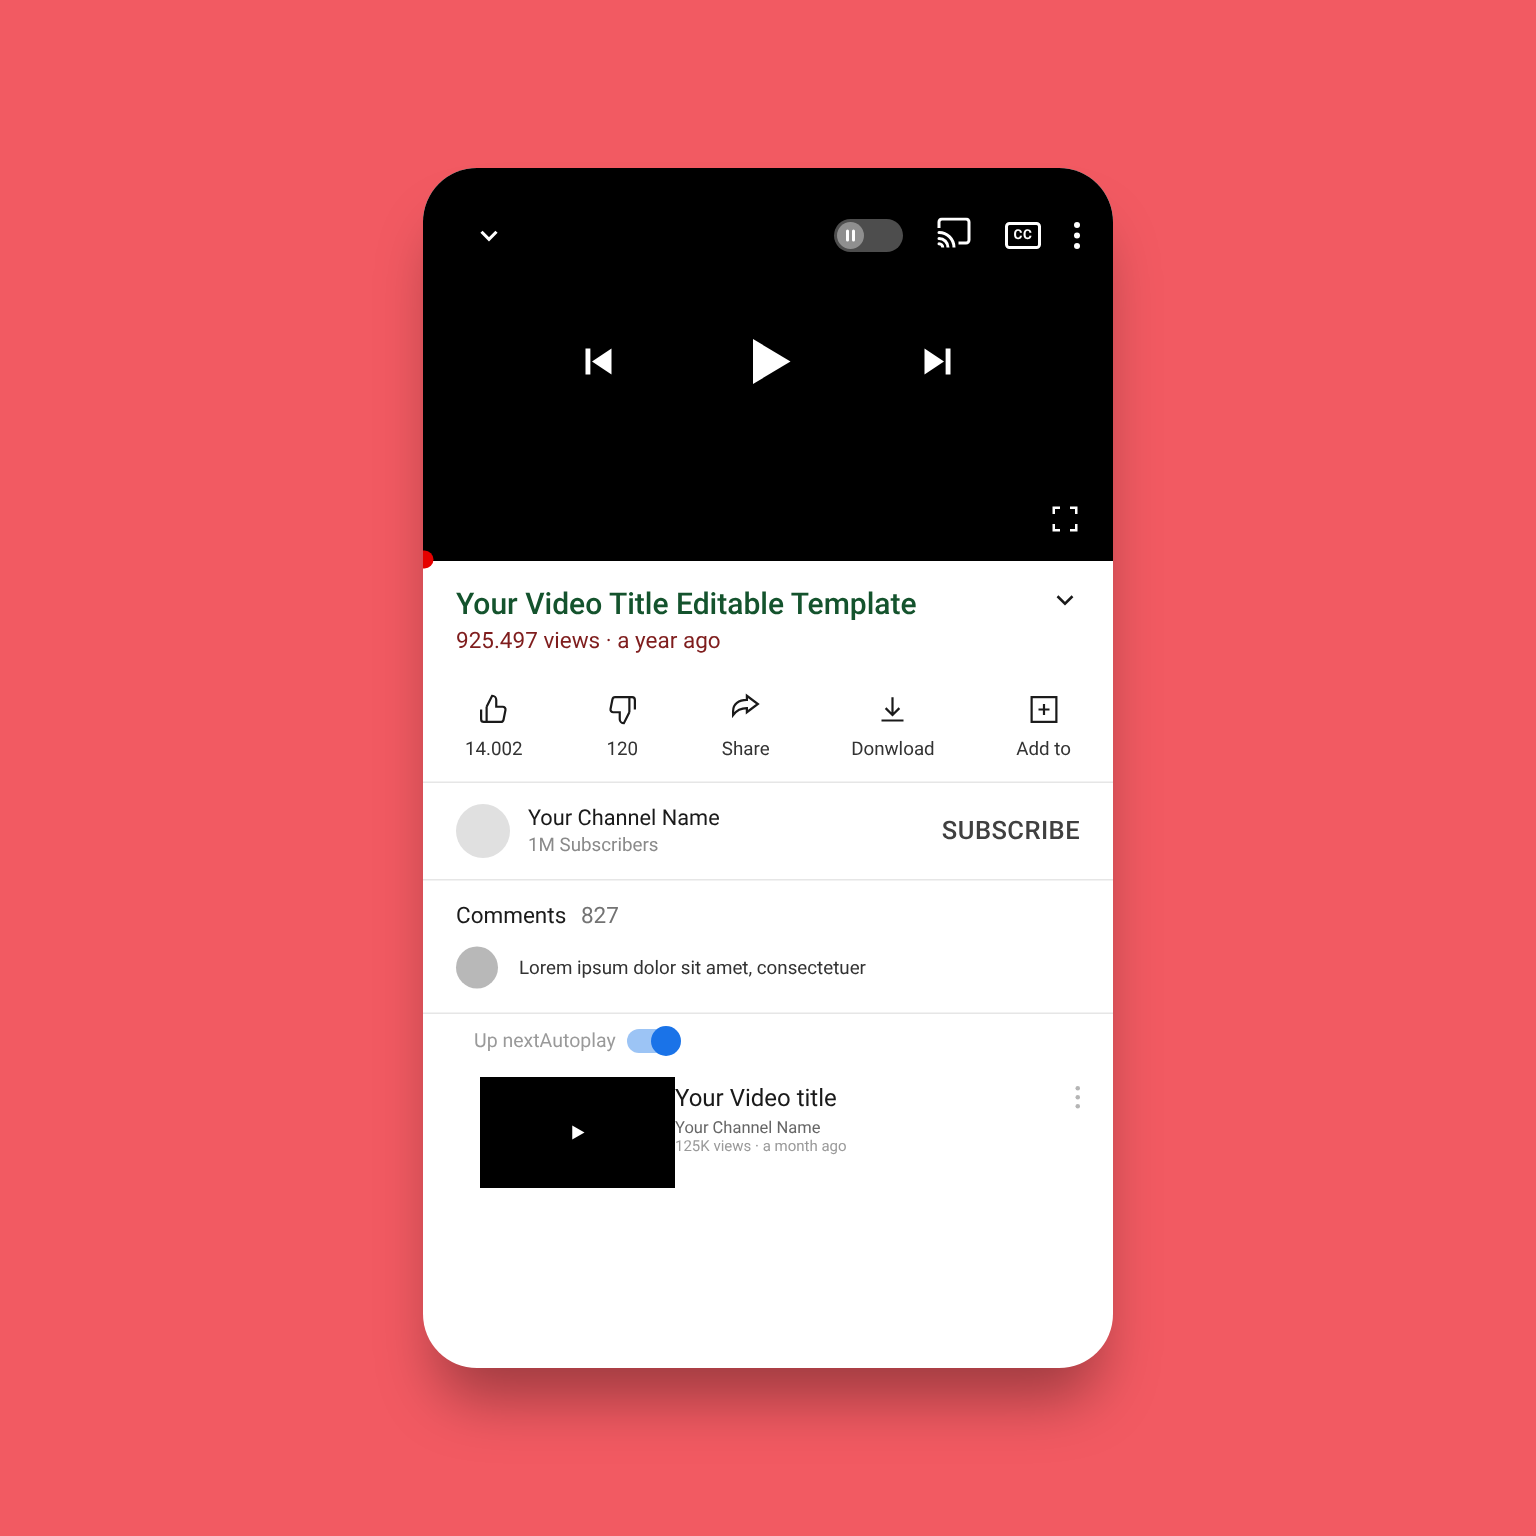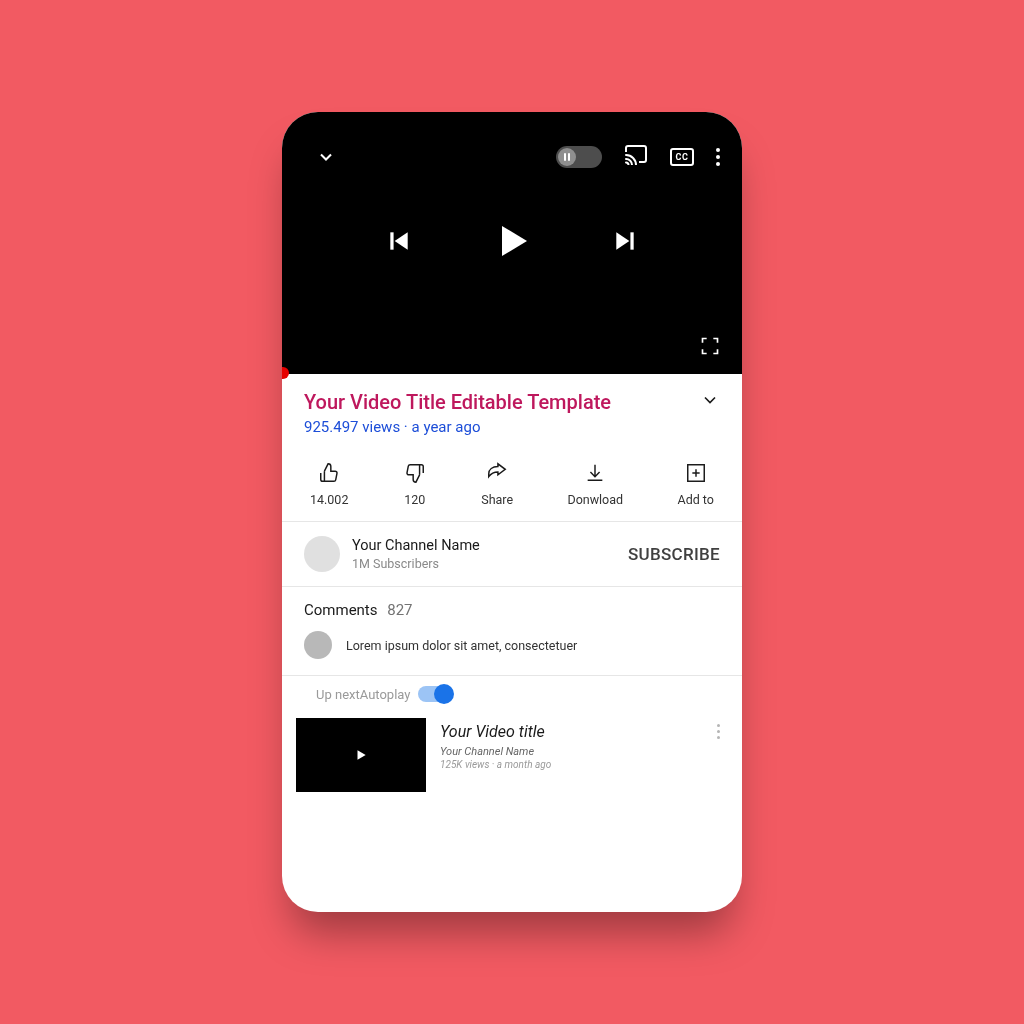--- a/index.html
+++ b/index.html
@@ -89,7 +89,7 @@
   .title-row {
     display:flex; align-items:flex-start; justify-content:space-between;
   }
-  .video-title { font-size:20px; font-weight:500; color:#be185d; }
+  .video-title { font-size:20px; font-weight:500; color:#14532d; }
   .subline { color:#1d4ed8; font-size:15px; margin-top:4px; }
 
   .actions {

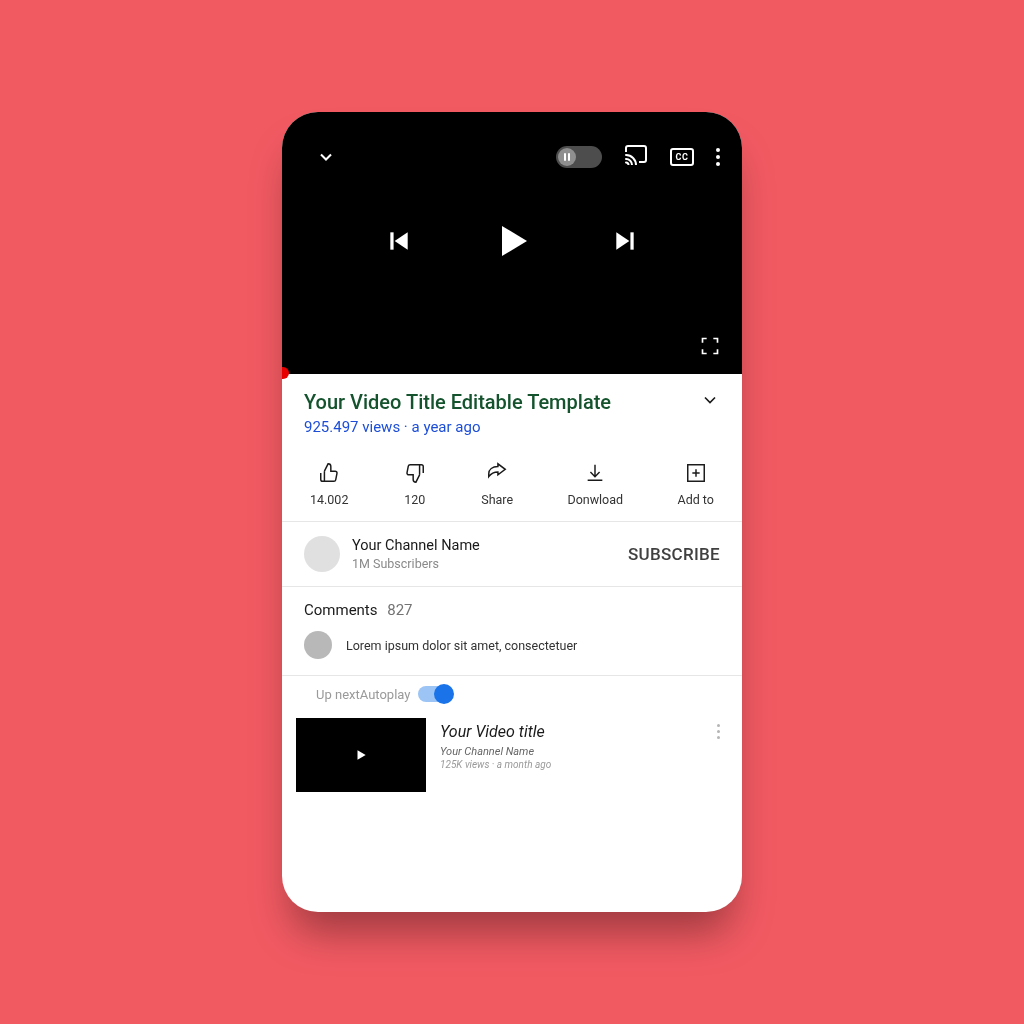--- a/index.html
+++ b/index.html
@@ -90,7 +90,7 @@
     display:flex; align-items:flex-start; justify-content:space-between;
   }
   .video-title { font-size:20px; font-weight:500; color:#14532d; }
-  .subline { color:#1d4ed8; font-size:15px; margin-top:4px; }
+  .subline { color:#7f1d1d; font-size:15px; margin-top:4px; }
 
   .actions {
     display:flex; justify-content:space-between;

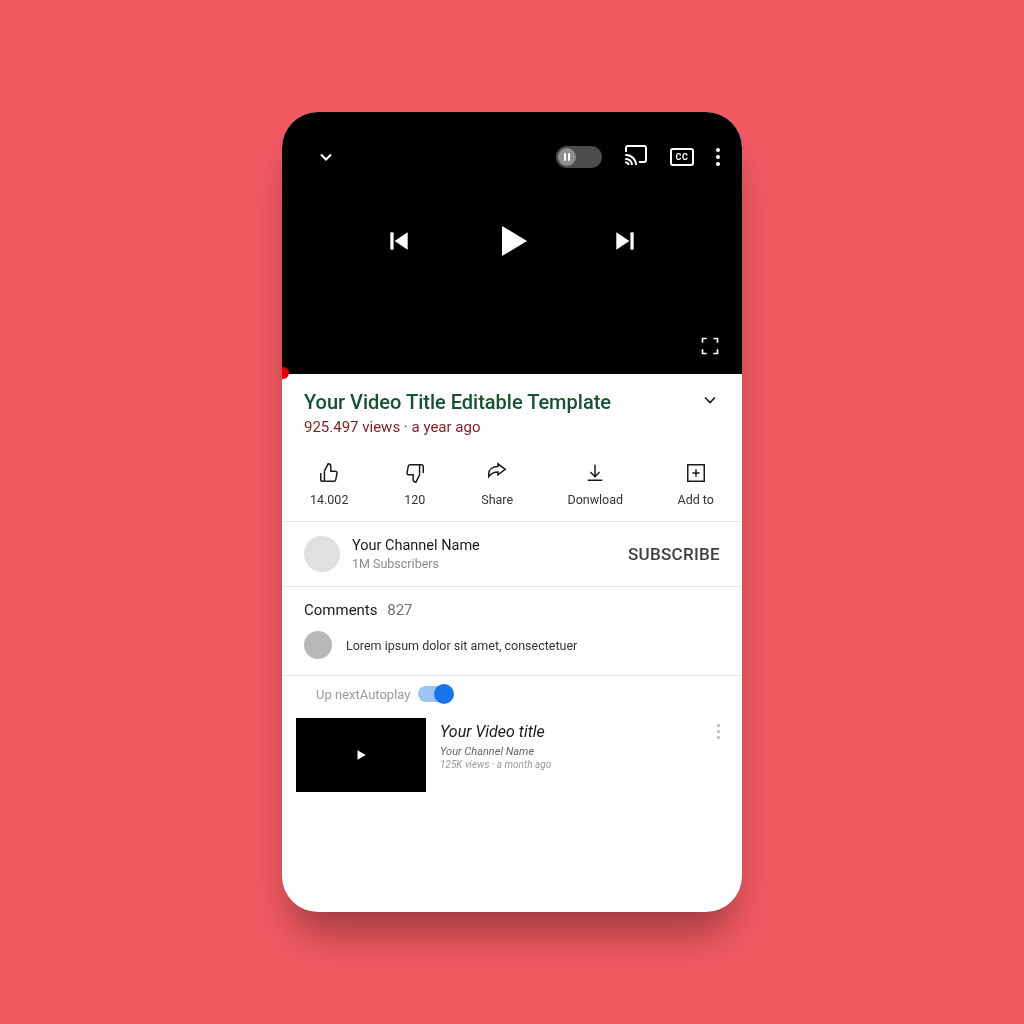--- a/index.html
+++ b/index.html
@@ -126,7 +126,7 @@
   .toggle{ width:34px;height:16px;border-radius:8px;background:#9cc4f5;position:relative;}
   .toggle::after{content:"";position:absolute;right:-2px;top:-2px;width:20px;height:20px;border-radius:50%;background:#1a73e8;}
 
-  .next-video{ display:flex; gap:14px; padding:6px 22px 18px 14px; align-items:flex-start;font-style:italic;}
+  .next-video{ display:flex; gap:0; padding:6px 22px 18px 38px; align-items:flex-start;}
   .thumb{ width:130px;height:74px;background:#000;display:flex;align-items:center;justify-content:center;}
   .next-info{ flex:1; padding-top:4px;}
   .next-title{ font-size:16px; color:#1a1a1a;}

